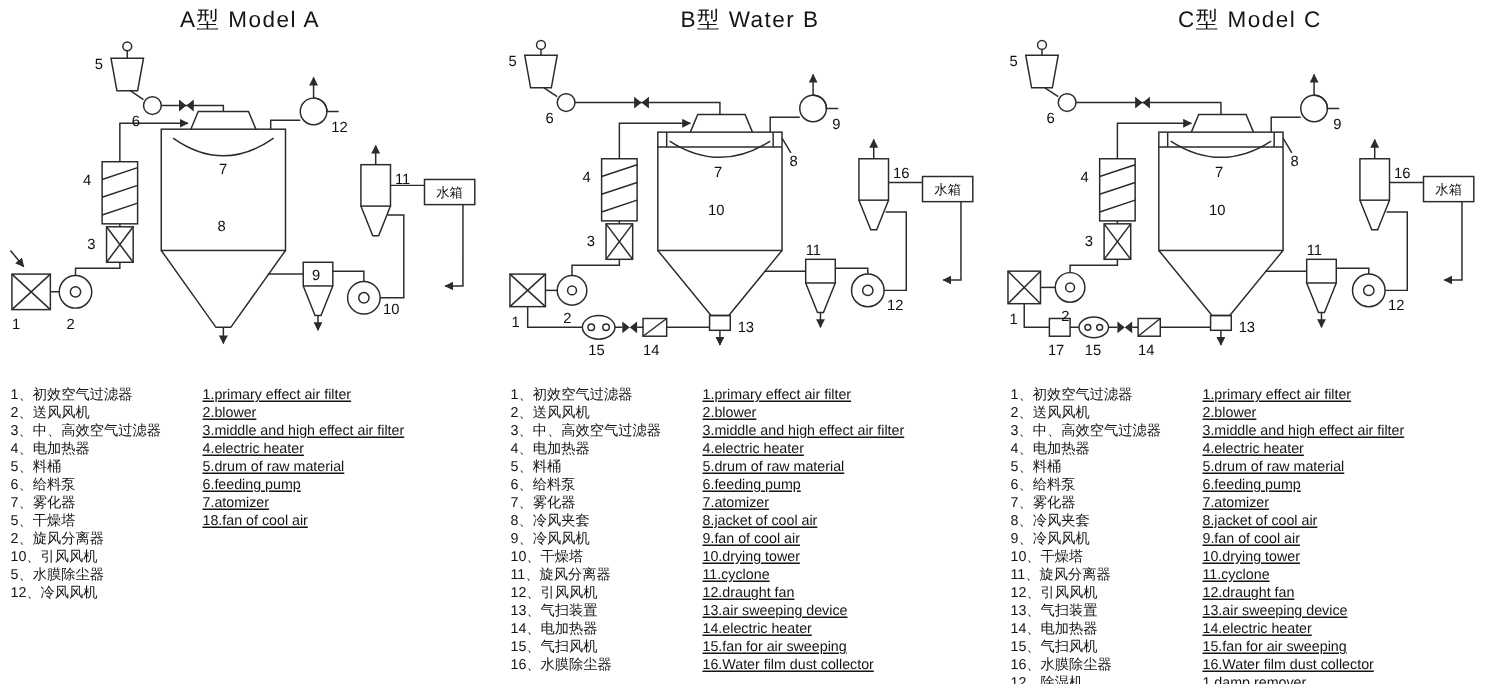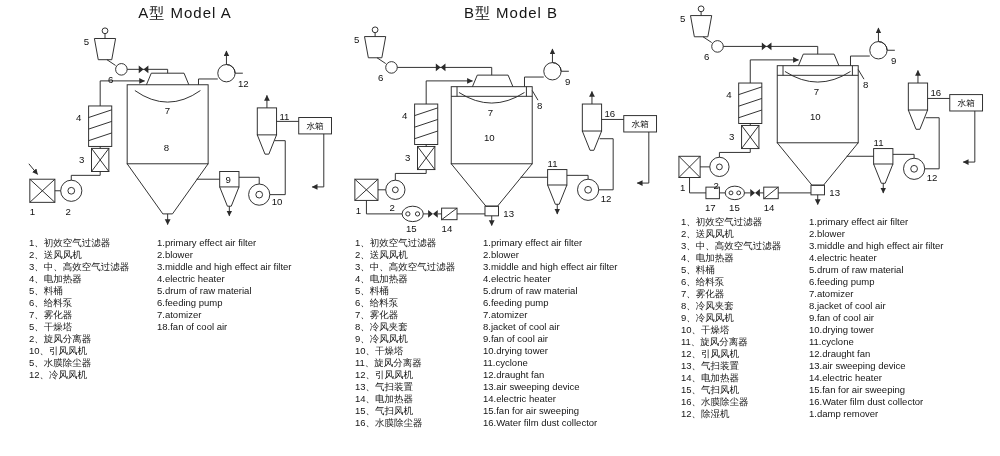--- a/index.html
+++ b/index.html
@@ -9,7 +9,7 @@
     background: #ffffff; color: #111;
     font-family: "Liberation Sans", sans-serif;
   }
-  .page { display: flex; width: 1000px; height: 456px; padding-left: 22px; }
+  .page { display: flex; width: 1000px; height: 456px; }
   .model { flex: 1 1 0; padding: 4px 3px 0 3px; border: 0; }
   .title {
     margin: 0 0 2px 0; text-align: center;

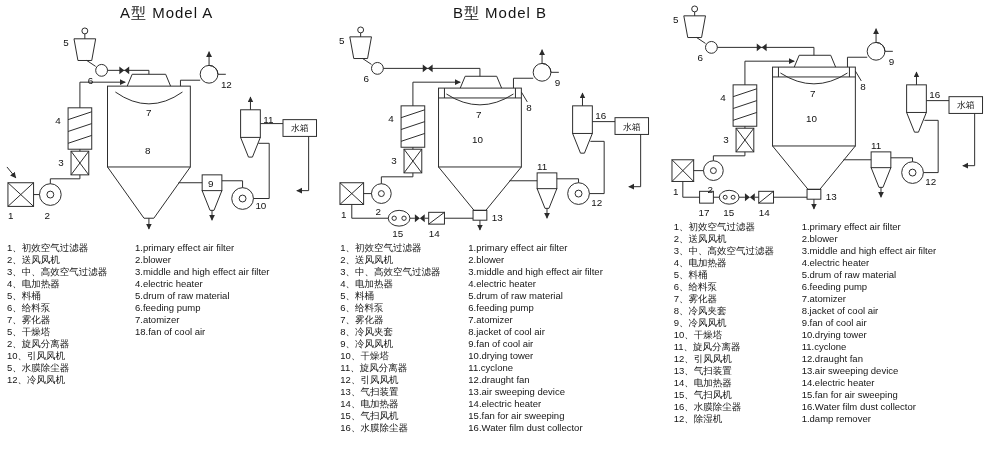--- a/index.html
+++ b/index.html
@@ -157,7 +157,7 @@
   </section>
 
   <section class="model">
-    <h2 class="title">B型 Model B</h2>
+    <h2 class="title">B型 Water B</h2>
 
     <svg class="schem" viewBox="0 0 332 218">
       <defs>

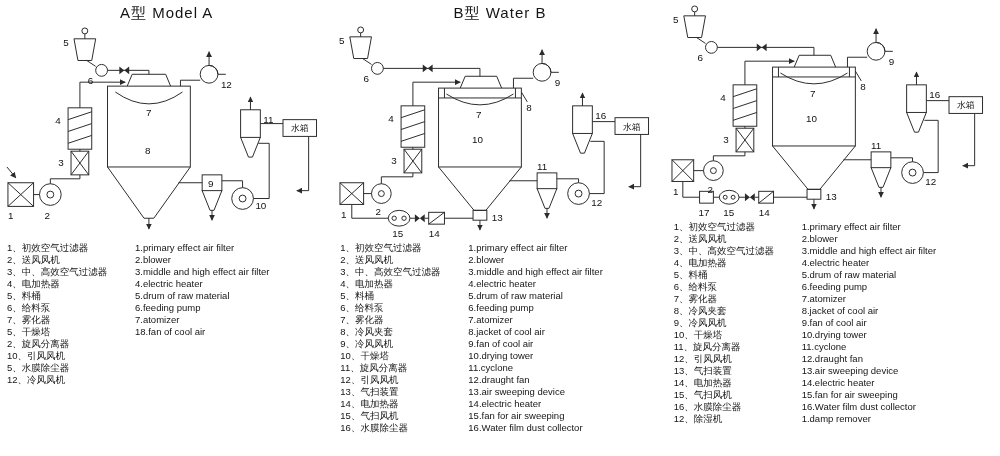--- a/index.html
+++ b/index.html
@@ -315,6 +315,7 @@
   </section>
 
   <section class="model">
+    <h2 class="title">C型 Model C</h2>
 
     <svg class="schem" viewBox="0 0 332 218">
       <defs>

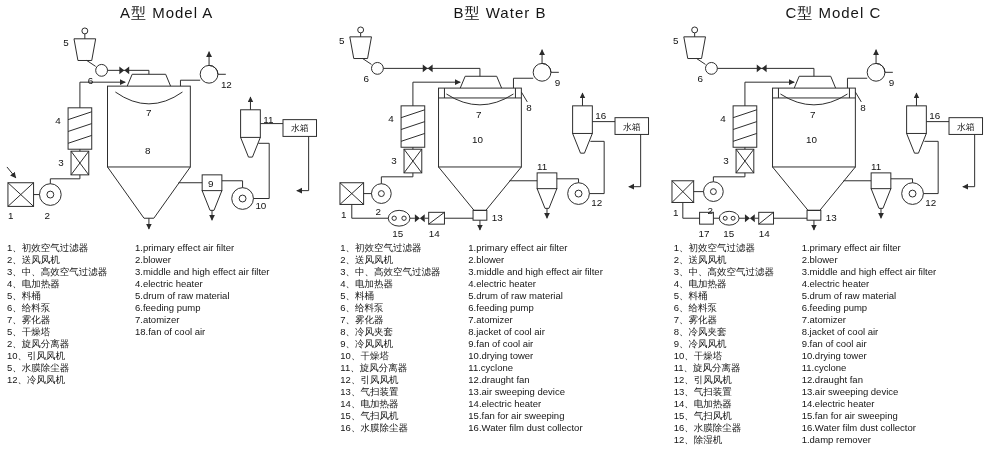--- a/index.html
+++ b/index.html
@@ -21,7 +21,7 @@
   .schem text { font-family: "Liberation Sans", sans-serif; font-size: 10px; fill: #111; }
   .schem text.tk { font-size: 9px; }
   .legend { display: flex; margin-top: 2px; padding-left: 4px; }
-  .lg-col { font-size: 9.5px; line-height: 12px; white-space: nowrap; color: #151515; }
+  .lg-col { font-size: 9.5px; line-height: 12px; white-space: nowrap; color: #151515; margin-top: 16px; }
   .lg-col.cn { width: 128px; }
   .lg-col.en { flex: 1; }
 </style>

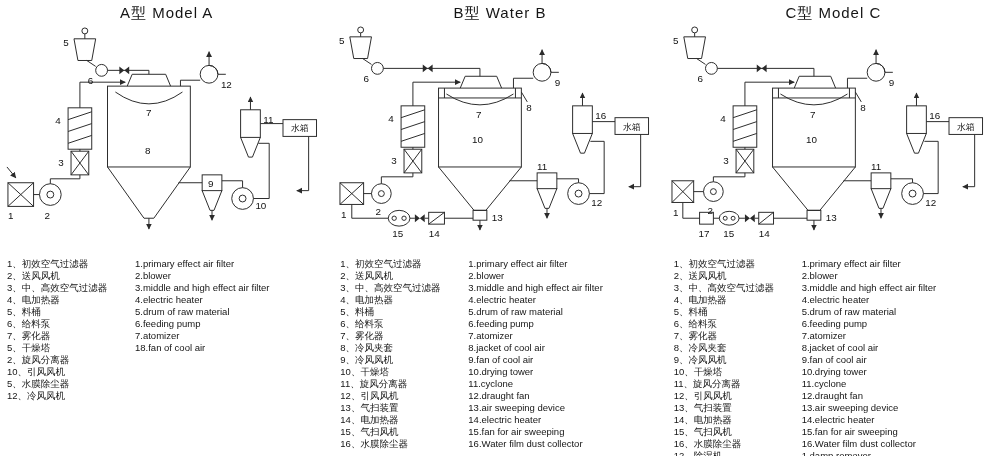--- a/index.html
+++ b/index.html
@@ -23,7 +23,7 @@
   .legend { display: flex; margin-top: 2px; padding-left: 4px; }
   .lg-col { font-size: 9.5px; line-height: 12px; white-space: nowrap; color: #151515; margin-top: 16px; }
   .lg-col.cn { width: 128px; }
-  .lg-col.en { flex: 1; }
+  .lg-col.en { flex: 1; text-decoration: underline; }
 </style>
 </head>
 <body>

